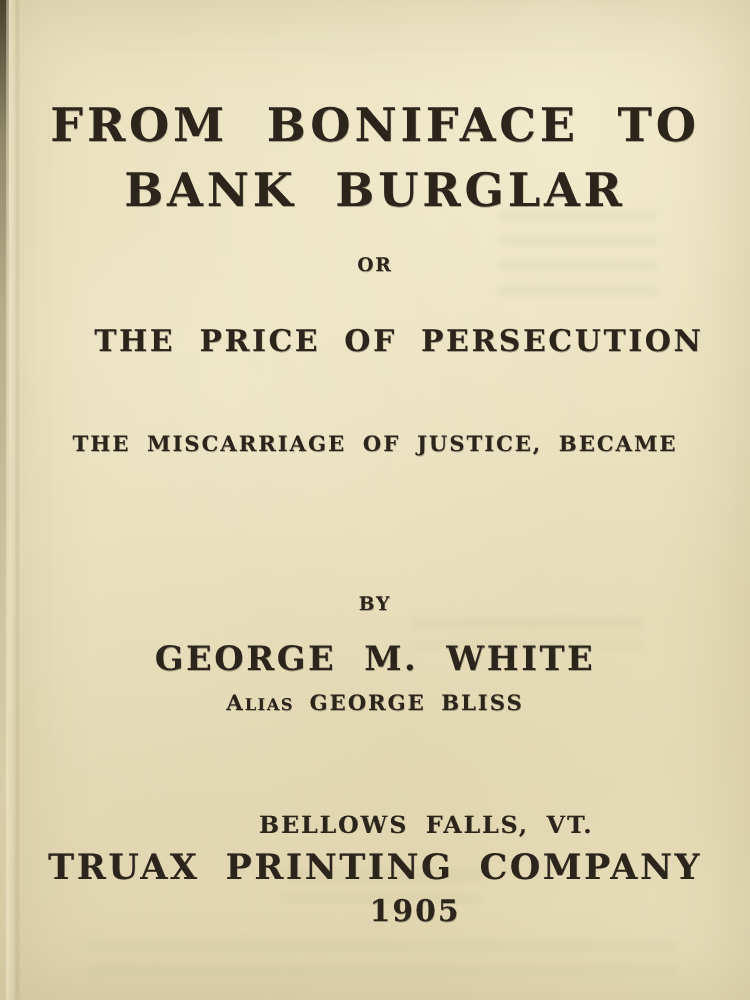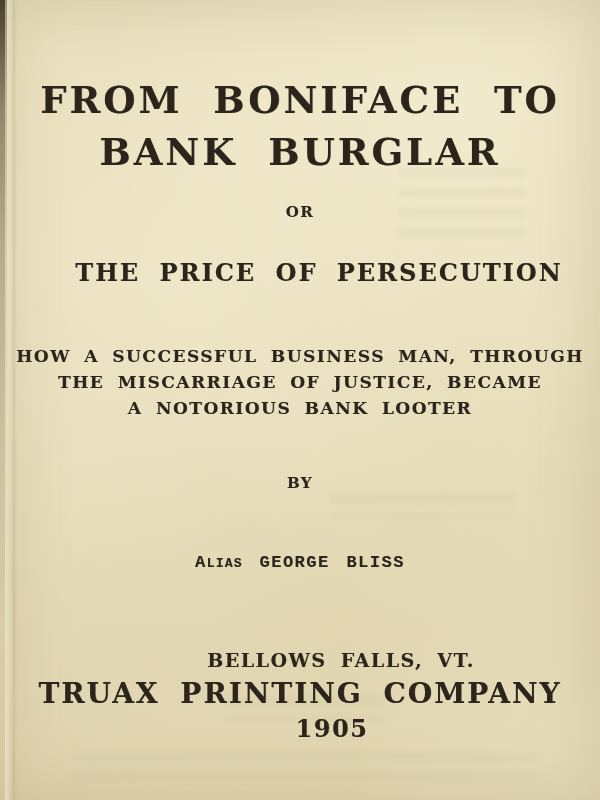--- a/index.html
+++ b/index.html
@@ -103,7 +103,6 @@
   <div class="txt subtitle" style="top: 258px; padding-left: 19px;">THE PRICE OF PERSECUTION</div>
 
   <div class="txt desc" style="top: 343px;">
-    <div>HOW A SUCCESSFUL BUSINESS MAN, THROUGH</div>
     <div>THE MISCARRIAGE OF JUSTICE, BECAME</div>
     <div>A NOTORIOUS BANK LOOTER</div>
   </div>

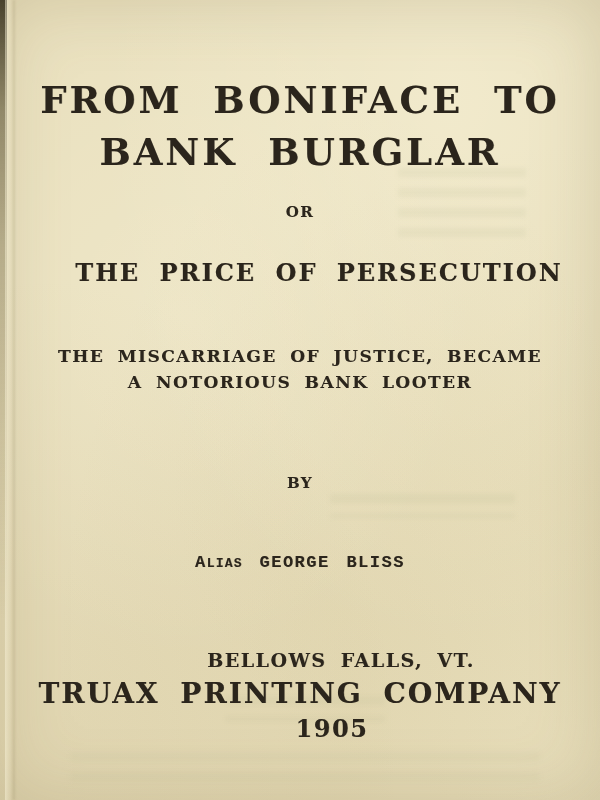--- a/index.html
+++ b/index.html
@@ -104,7 +104,6 @@
 
   <div class="txt desc" style="top: 343px;">
     <div>THE MISCARRIAGE OF JUSTICE, BECAME</div>
-    <div>A NOTORIOUS BANK LOOTER</div>
   </div>
 
   <div class="txt by-line" style="top: 474px;">BY</div>

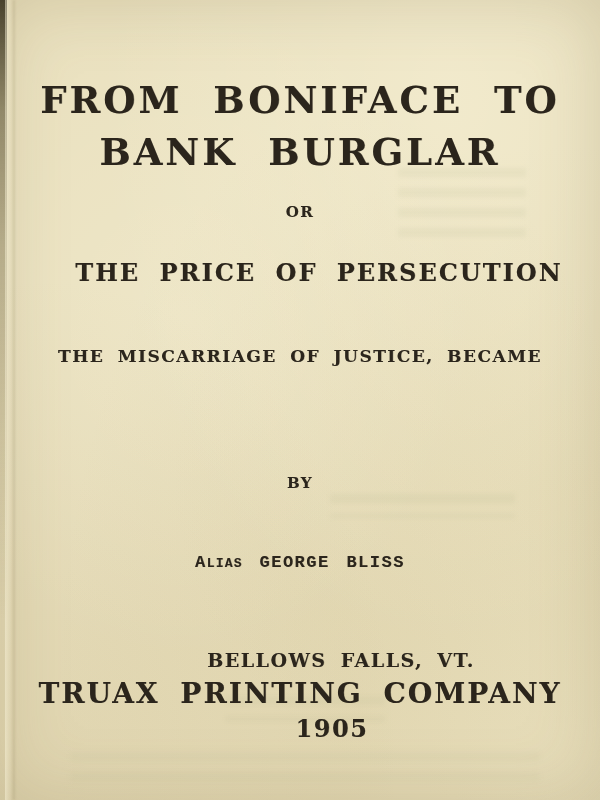--- a/index.html
+++ b/index.html
@@ -108,6 +108,7 @@
 
   <div class="txt by-line" style="top: 474px;">BY</div>
 
+  <div class="txt author-line" style="top: 512px;">GEORGE M. WHITE</div>
 
   <div class="txt alias-line" style="top: 553px;"><span>A</span><span class="alias-small">LIAS</span><span> GEORGE BLISS</span></div>
 

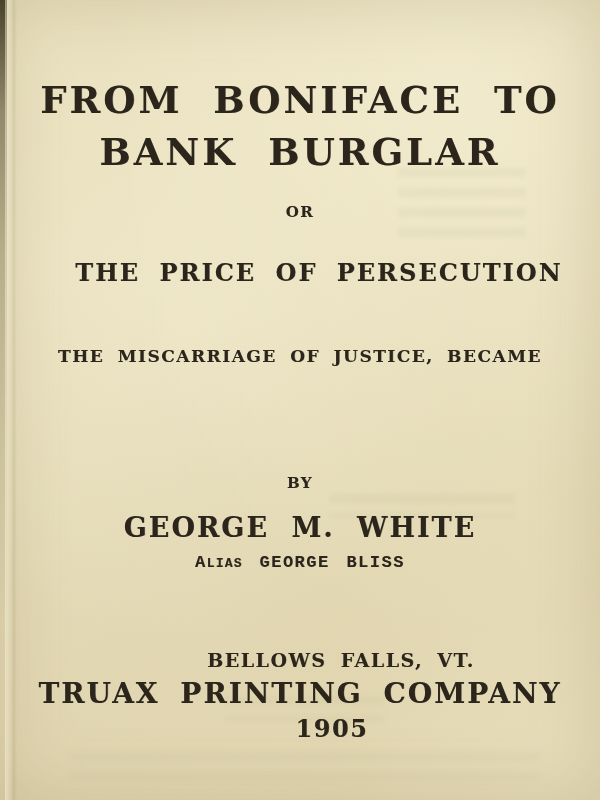--- a/index.html
+++ b/index.html
@@ -38,7 +38,7 @@
   .desc         { font-size: 17px; letter-spacing: 1.5px; word-spacing: 6px; line-height: 26px; }
   .by-line      { font-size: 15px; letter-spacing: 1.5px; }
   .author-line  { font-size: 27px; letter-spacing: 2px;   word-spacing: 11px; }
-  .alias-line   { font-size: 17px; letter-spacing: 1.5px; word-spacing: 5px; font-family: Liberation Mono, monospace; }
+  .alias-line   { font-size: 17px; letter-spacing: 1.5px; word-spacing: 5px; }
   .alias-small  { font-size: 13px; letter-spacing: 1.2px; }
   .city-line    { font-size: 19px; letter-spacing: 1.5px; word-spacing: 6px; padding-left: 41px; }
   .pub-line     { font-size: 28px; letter-spacing: 2px;   word-spacing: 9px; }

